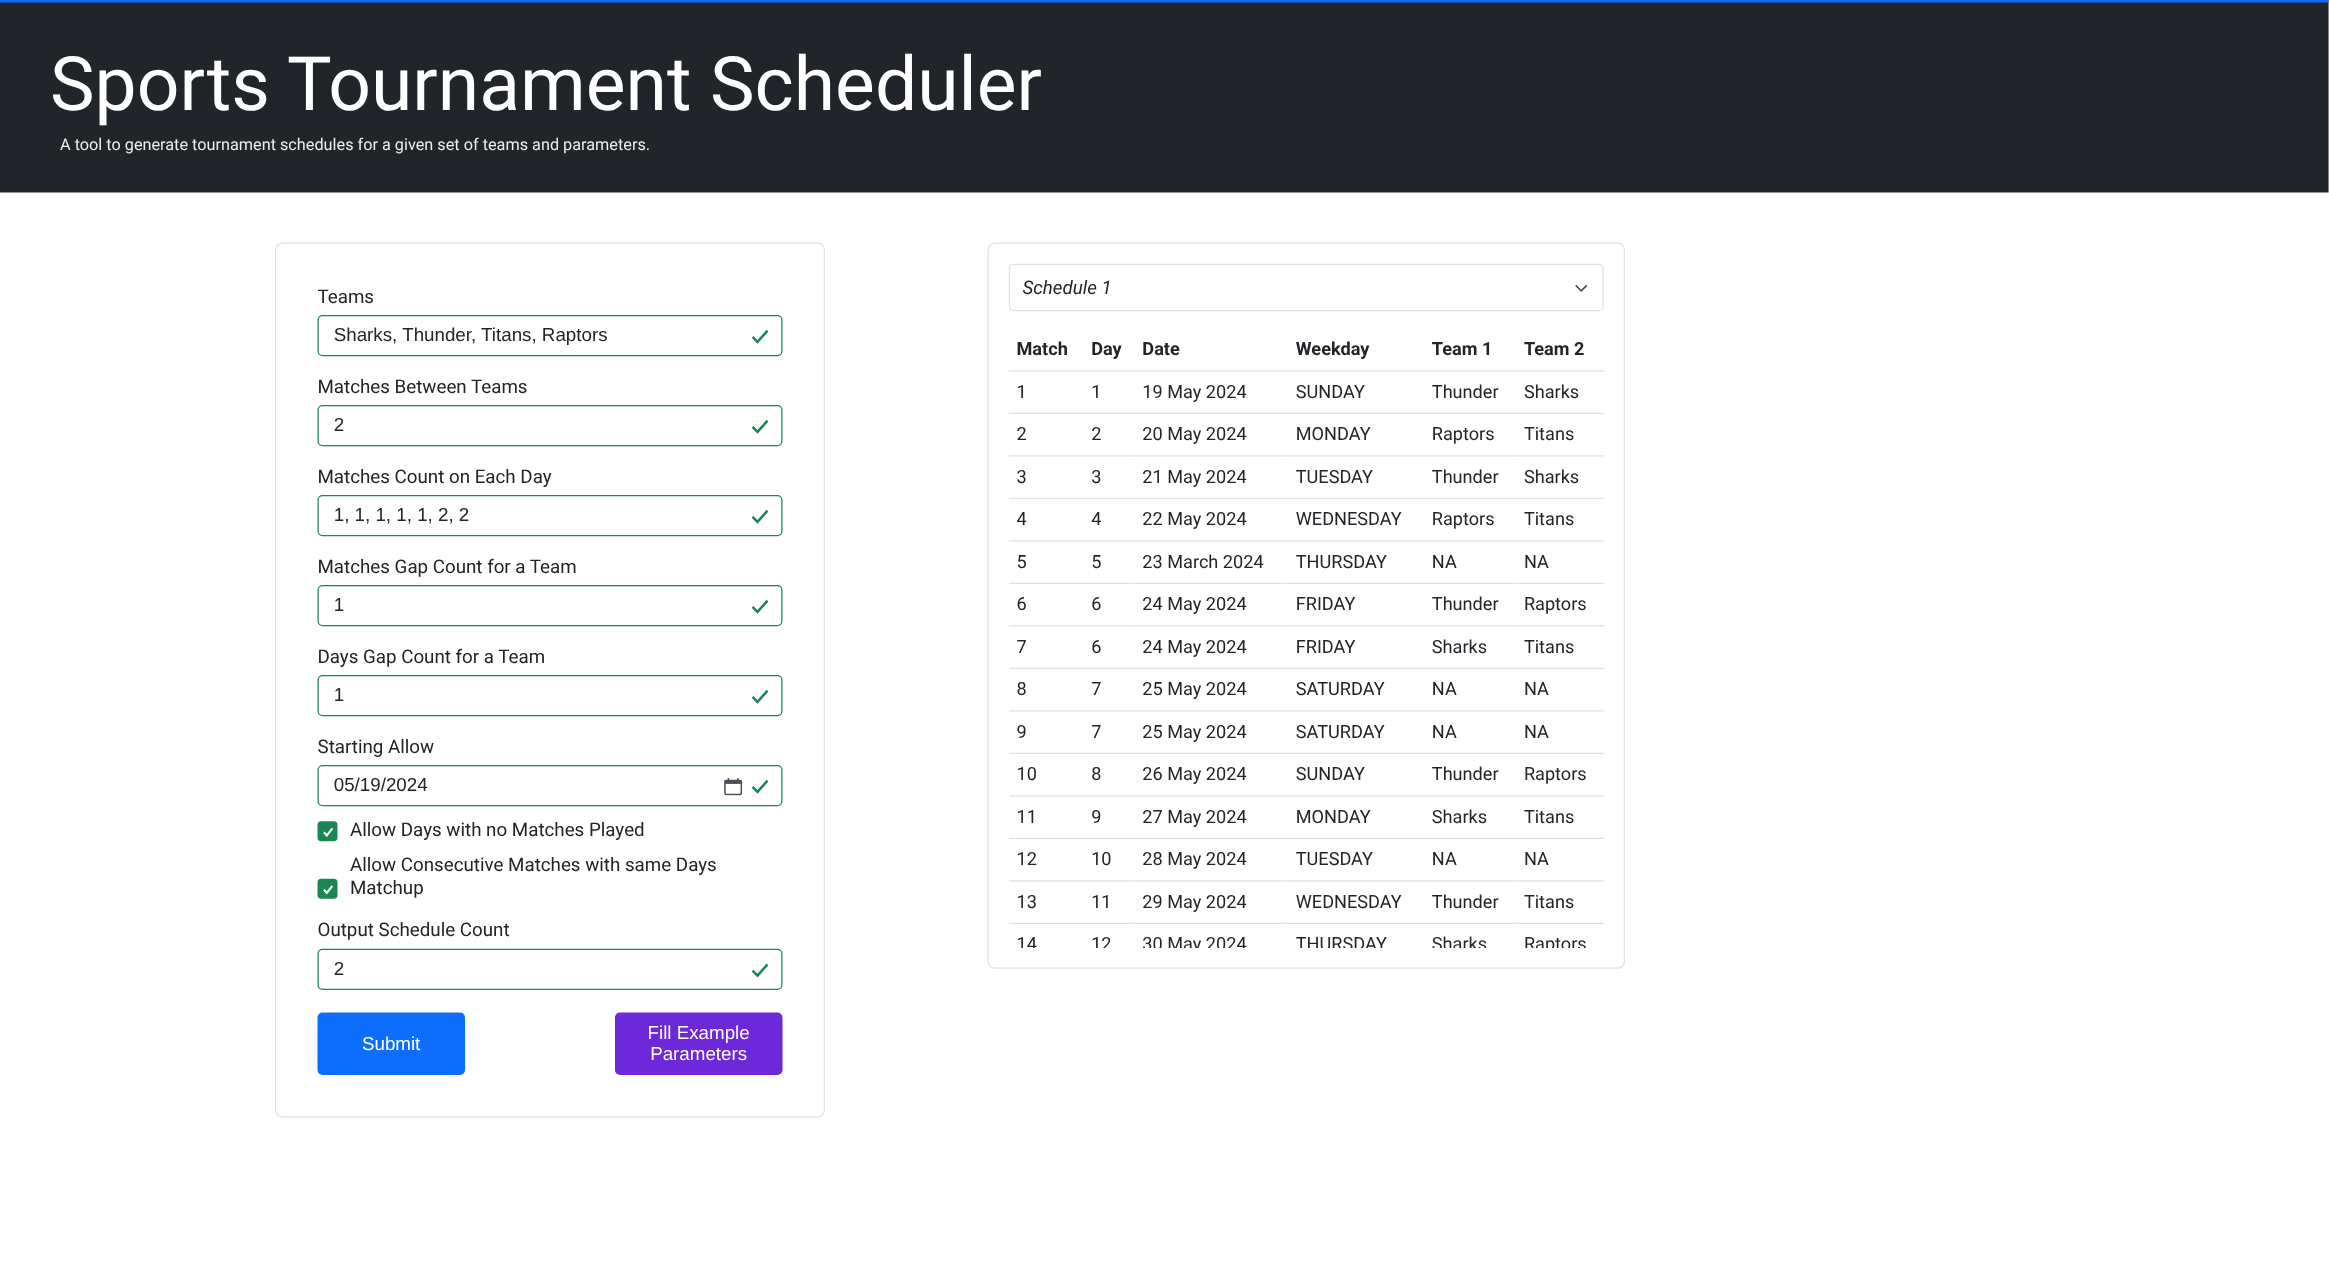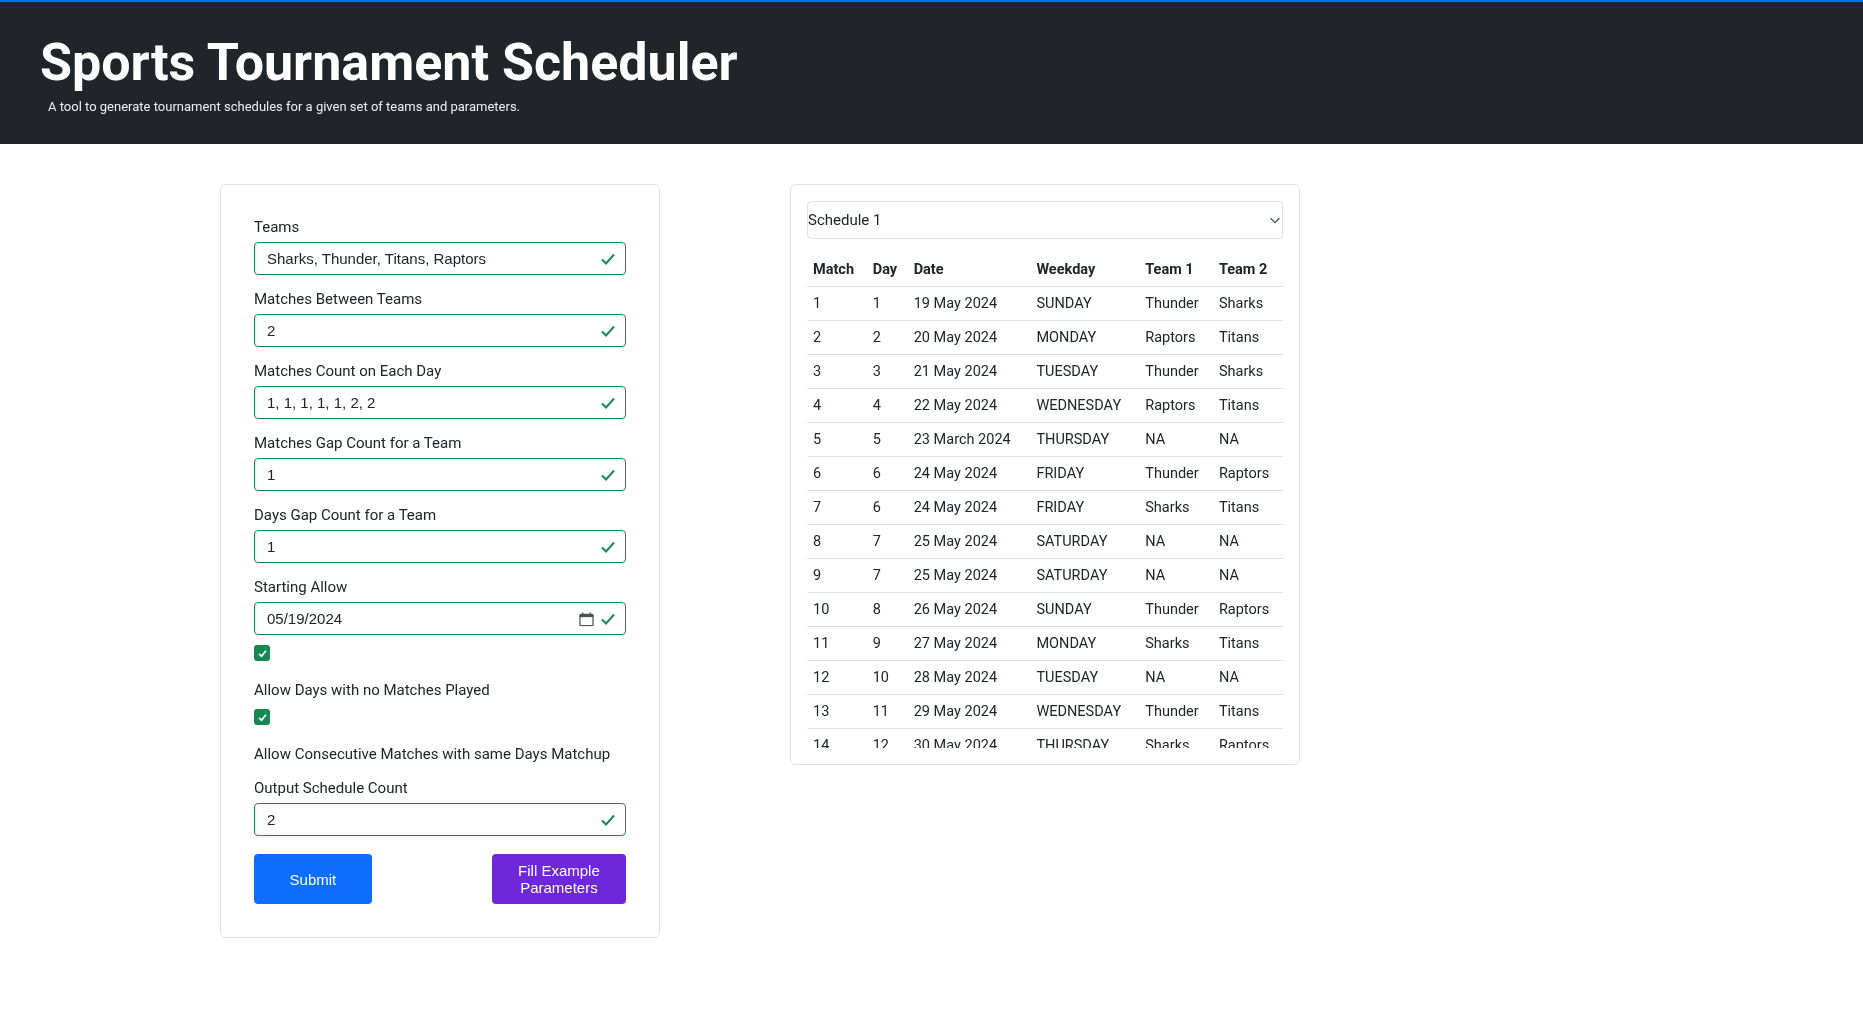--- a/index.html
+++ b/index.html
@@ -19,8 +19,8 @@
       border-top: 2px solid #0d6efd;
     }
     .header h1 {
-      font-size: 52px;
-      font-weight: 700;
+      font-size: 60px;
+      font-weight: 400;
       margin-bottom: 6px;
     }
     .header p {

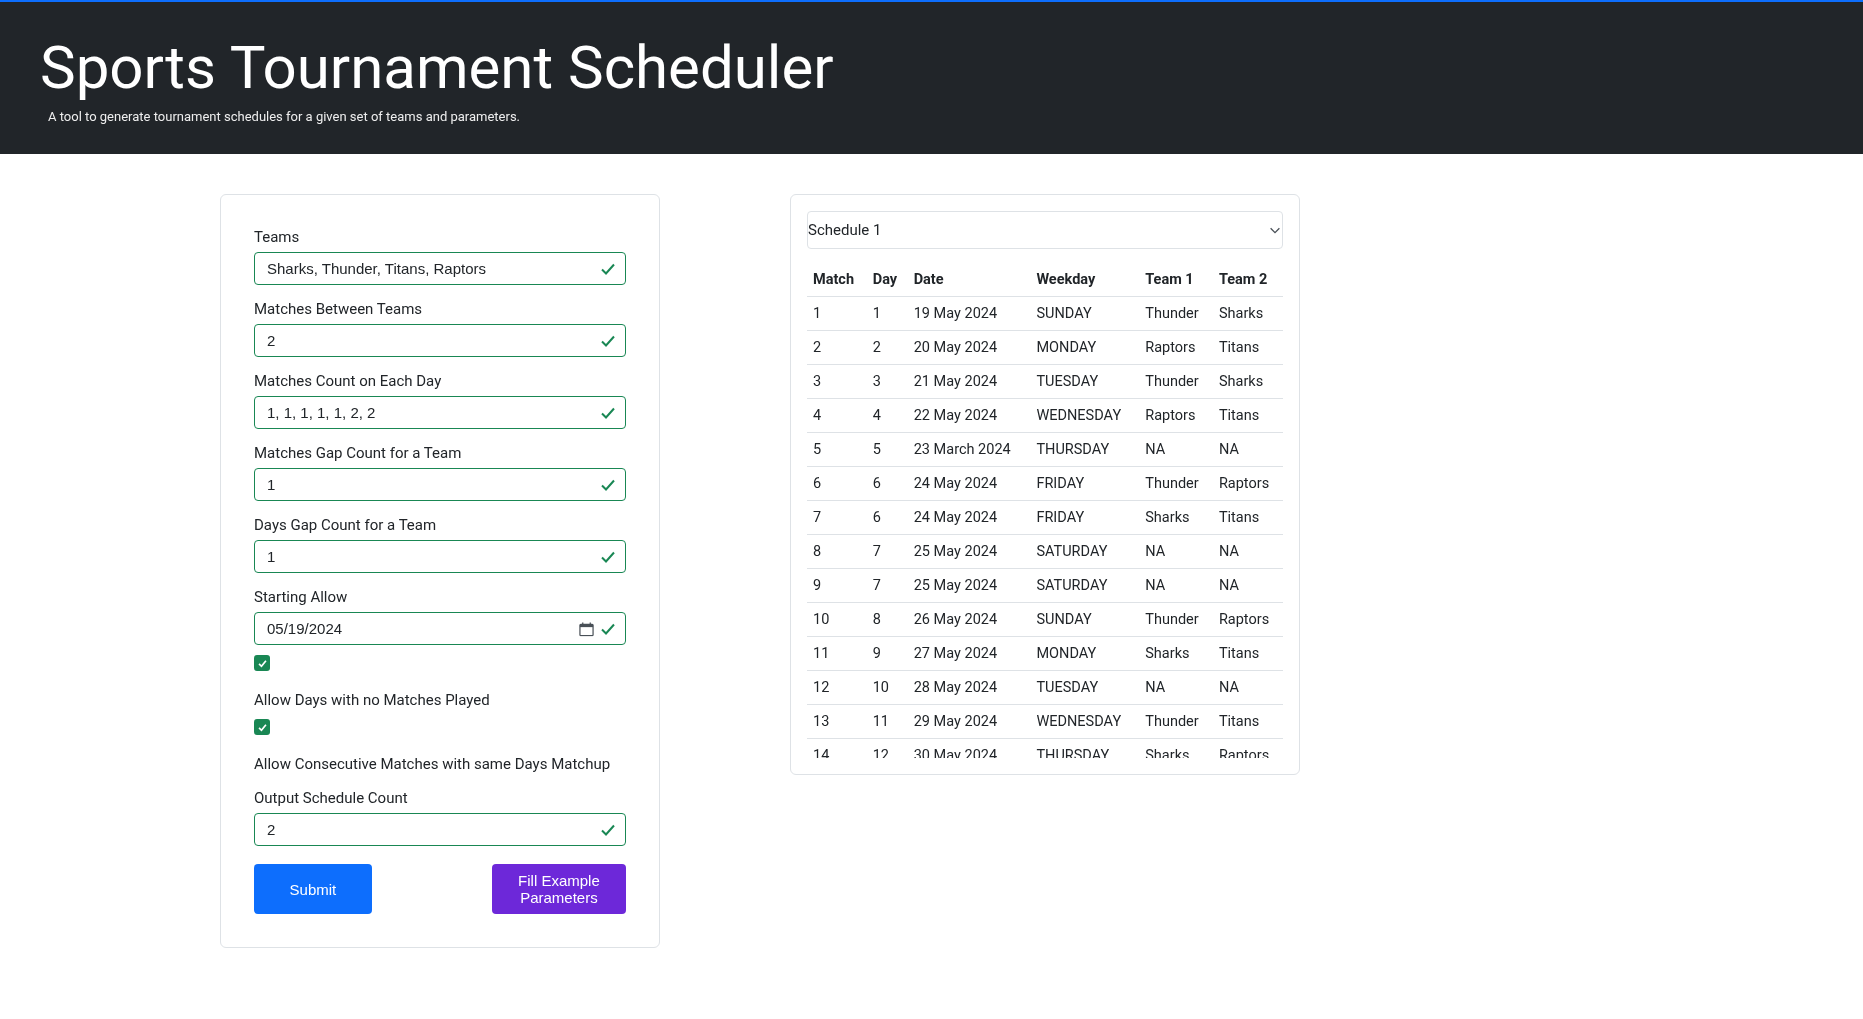--- a/index.html
+++ b/index.html
@@ -158,12 +158,13 @@
     .dropdown {
       border: 1px solid #dee2e6;
       border-radius: 4px;
-      padding: 9px 0;
+      padding: 9px 10px;
       display: flex;
       justify-content: space-between;
       align-items: center;
       margin-bottom: 14px;
       cursor: pointer;
+      font-style: italic;
     }
     .dropdown-label {
       font-size: 15px;

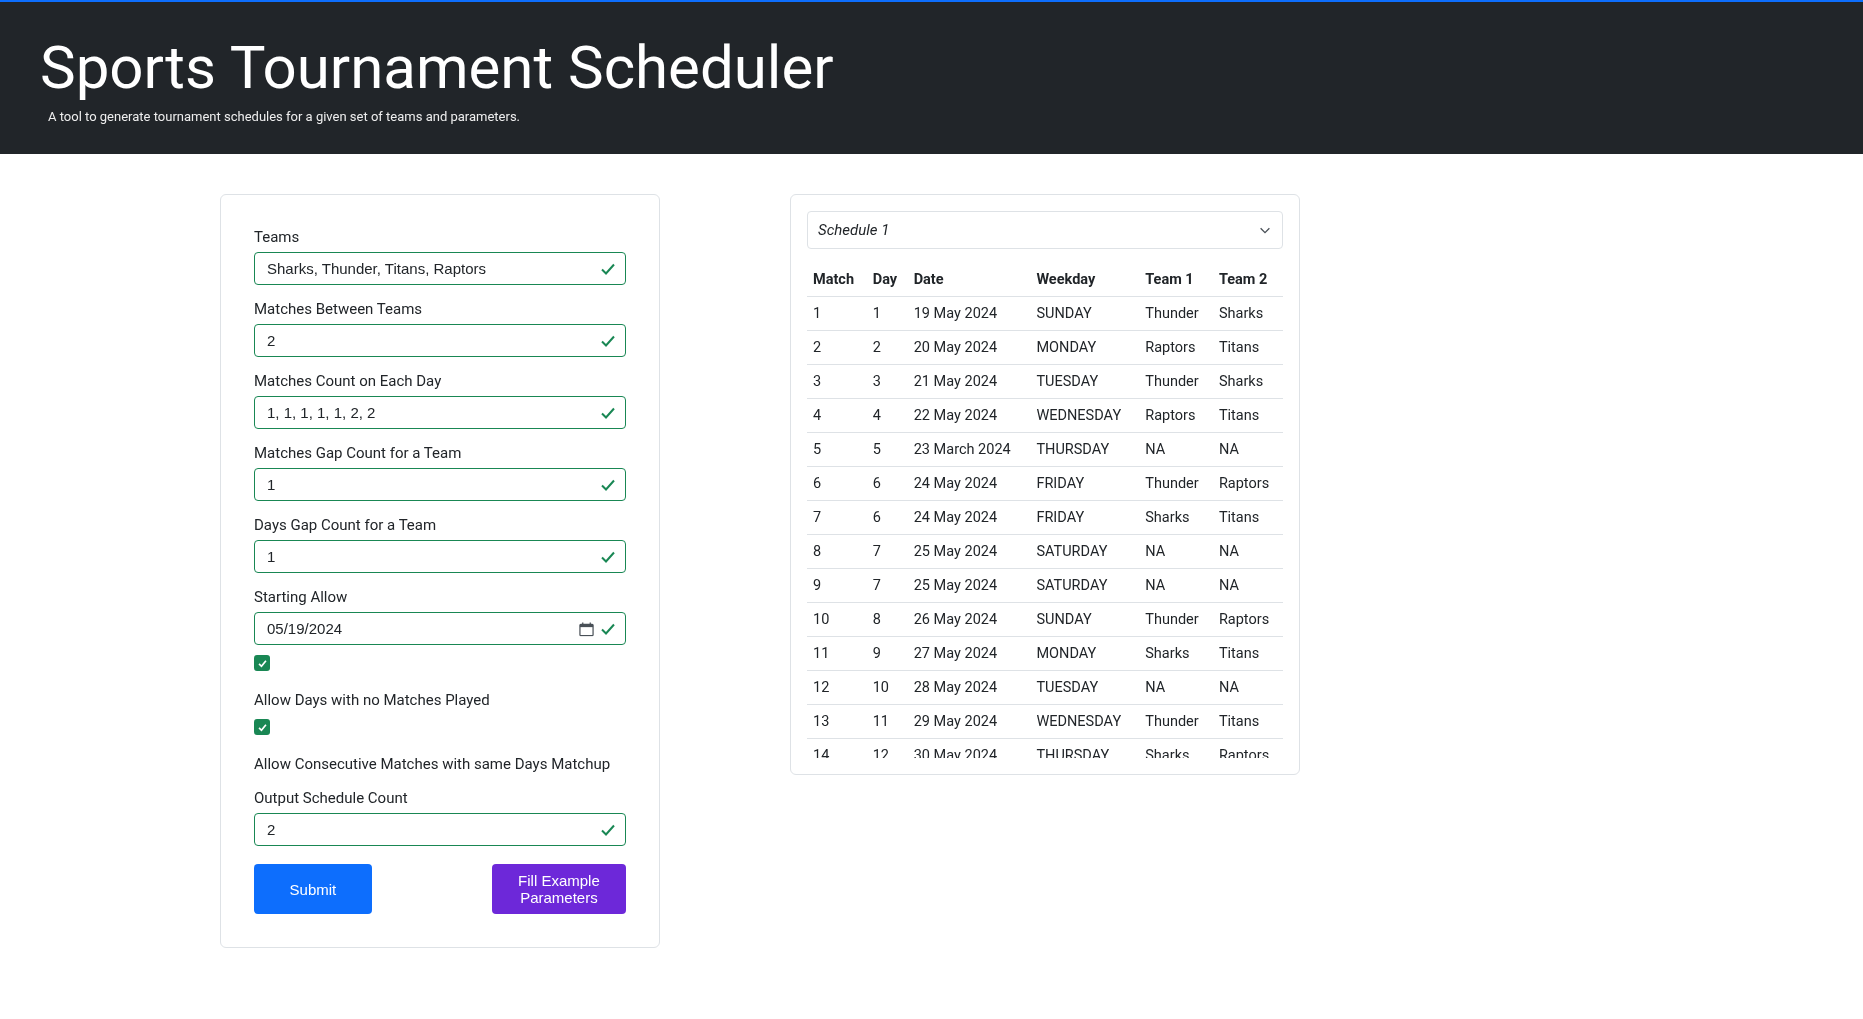--- a/index.html
+++ b/index.html
@@ -106,11 +106,10 @@
     }
     .checkbox-row {
       display: flex;
-      align-items: flex-start;
-      gap: 20px;
+      align-items: flex-end;
+      gap: 10px;
       margin-top: 10px;
       margin-bottom: 4px;
-      flex-direction: column;
     }
     .checkbox-row:first-of-type {
       margin-top: 16px;

